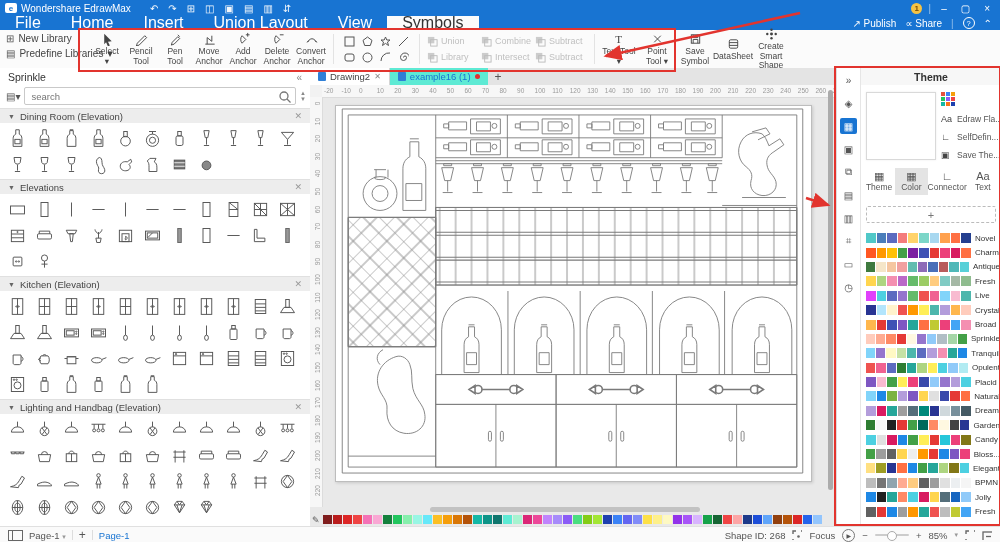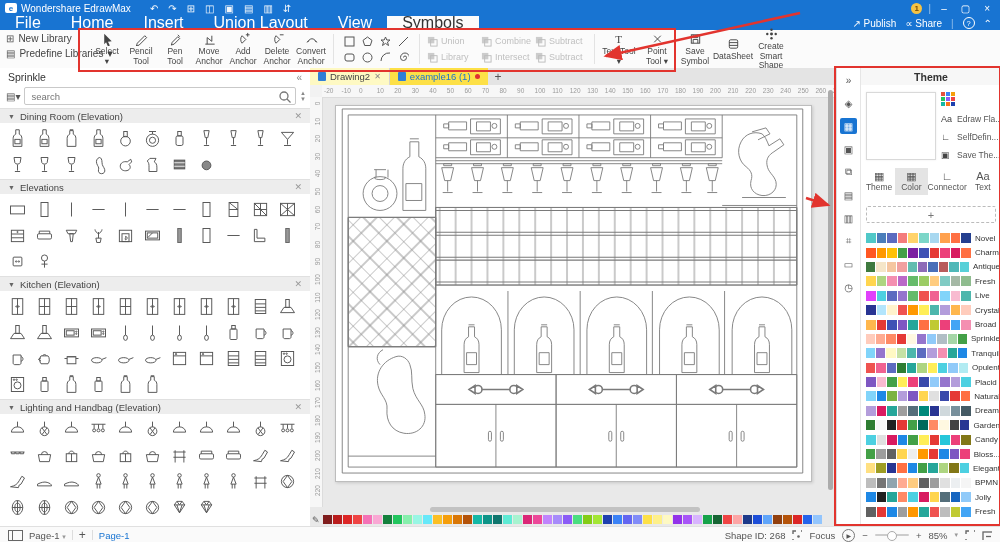--- a/index.html
+++ b/index.html
@@ -60,7 +60,7 @@
   #canvas{left:310px;top:68px;width:526px;height:458px;background:#e9e9e9;overflow:hidden;}
   #doctabs{height:17px;background:#e4e4e4;display:flex;align-items:stretch;}
   .dtab{display:flex;align-items:center;gap:4px;padding:0 8px;font-size:9.5px;}
-  .dtab.inactive{background:#fef9c3;color:#444;border-right:1px solid #d5d5d5;}
+  .dtab.inactive{background:#ffffff;color:#444;border-right:1px solid #d5d5d5;}
   .dtab.active{background:#fde047;color:#1874d2;}
   .dicon{width:8px;height:9px;background:#2f7fd6;border-radius:1px;}
   .dtab .x{color:#888;font-size:8px;}

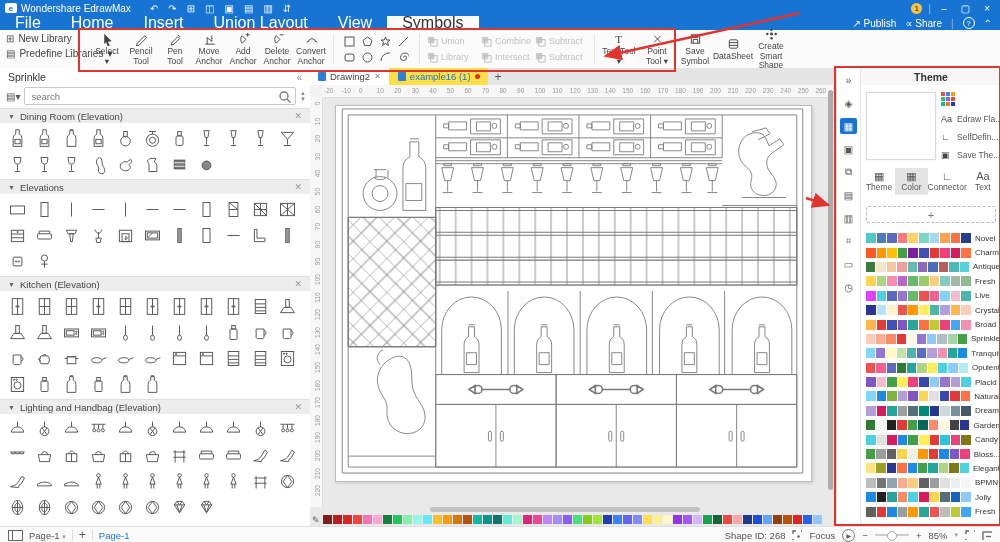--- a/index.html
+++ b/index.html
@@ -61,7 +61,7 @@
   #doctabs{height:17px;background:#e4e4e4;display:flex;align-items:stretch;}
   .dtab{display:flex;align-items:center;gap:4px;padding:0 8px;font-size:9.5px;}
   .dtab.inactive{background:#ffffff;color:#444;border-right:1px solid #d5d5d5;}
-  .dtab.active{background:#fde047;color:#1874d2;}
+  .dtab.active{background:#5eead4;color:#1874d2;}
   .dicon{width:8px;height:9px;background:#2f7fd6;border-radius:1px;}
   .dtab .x{color:#888;font-size:8px;}
   .reddot{width:5px;height:5px;border-radius:50%;background:#e03131;}

